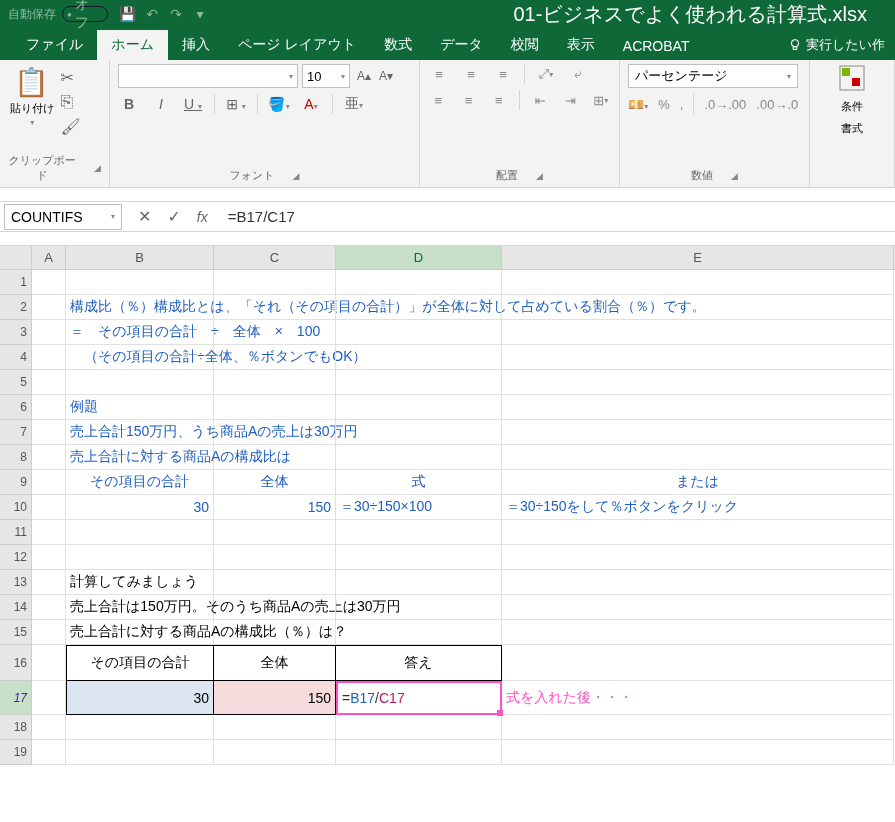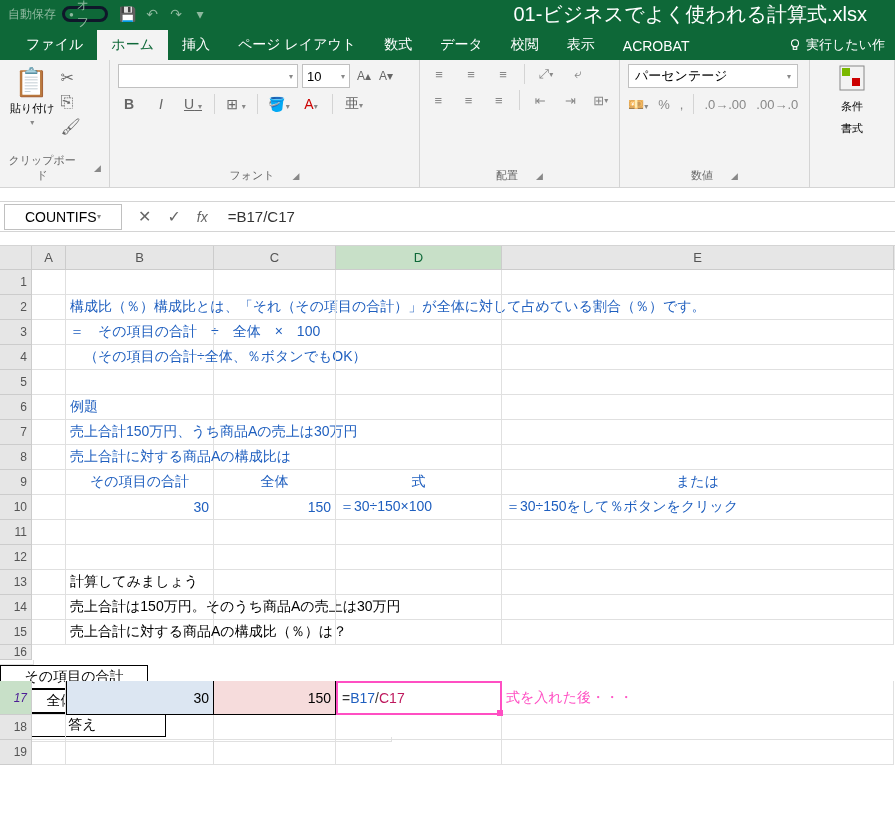--- a/index.html
+++ b/index.html
@@ -8,7 +8,7 @@
 
 .titlebar { height: 28px; background: #0e6838; color: #c6e1d0; display: flex; align-items: center; padding: 0 8px; font-size: 12px; }
 .titlebar .autosave { display: flex; align-items: center; gap: 6px; color: #8db89e; }
-.titlebar .toggle { width: 46px; height: 16px; border: 3px solid #0f172a; border-radius: 8px; display: flex; align-items: center; padding: 0 4px; font-size: 12px; }
+.titlebar .toggle { width: 46px; height: 16px; border: 1px solid #0f172a; border-radius: 8px; display: flex; align-items: center; padding: 0 4px; font-size: 14px; }
 .titlebar .toggle::before { content: "●"; font-size: 8px; margin-right: 3px; }
 .titlebar .qat { display: flex; gap: 8px; margin-left: 12px; }
 .titlebar .qat-icon { width: 16px; height: 16px; color: #8db89e; display: flex; align-items: center; justify-content: center; font-size: 14px; }

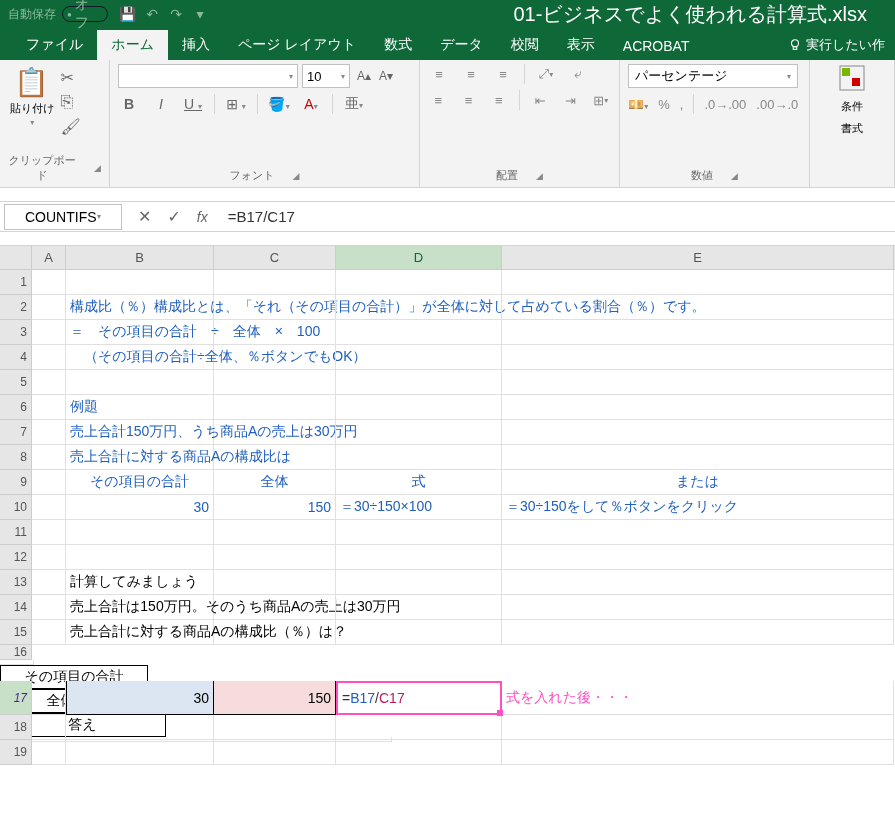--- a/index.html
+++ b/index.html
@@ -69,7 +69,7 @@
 
 
 .formula-bar { height: 30px; border-bottom: 1px solid #d4d4d4; display: flex; align-items: center; background: #fff; }
-.name-box { width: 118px; height: 26px; border: 1px solid #c0c0c0; margin: 0 4px; padding: 0 20px; display: flex; align-items: center; justify-content: space-between; font-size: 14px; }
+.name-box { width: 118px; height: 26px; border: 1px solid #c0c0c0; margin: 0 4px; padding: 0 6px; display: flex; align-items: center; justify-content: space-between; font-size: 14px; }
 .fb-btns { display: flex; gap: 16px; padding: 0 12px; align-items: center; }
 .fb-btn { font-size: 16px; color: #666; }
 .fx { font-style: italic; font-size: 14px; }

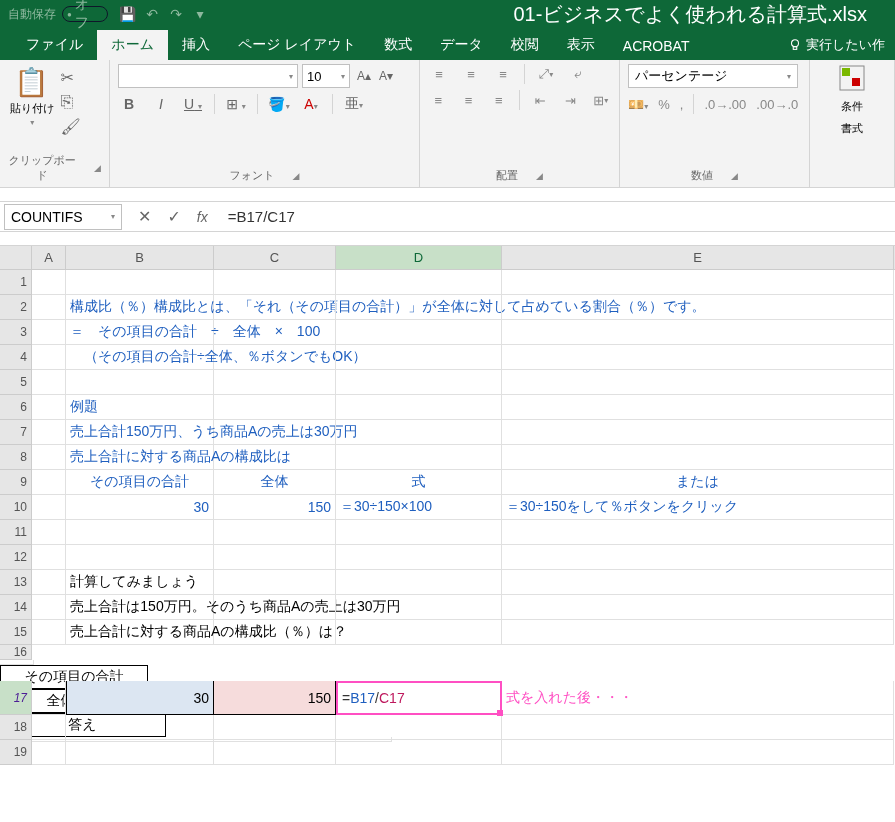--- a/index.html
+++ b/index.html
@@ -91,7 +91,7 @@
 
 .rows { }
 .row { display: flex; height: 25px; }
-.row.r16 { height: 36px; flex-direction: column; }
+.row.r16 { height: 36px; }
 .row.r17 { height: 34px; }
 .row-h { width: 32px; border-right: 1px solid #ccc; border-bottom: 1px solid #ccc; background: #e6e6e6; display: flex; align-items: center; justify-content: flex-end; padding-right: 4px; font-size: 12px; color: #555; }
 .row-h.active { background: #c8e0c8; color: #4c1d95; font-style: italic; }

